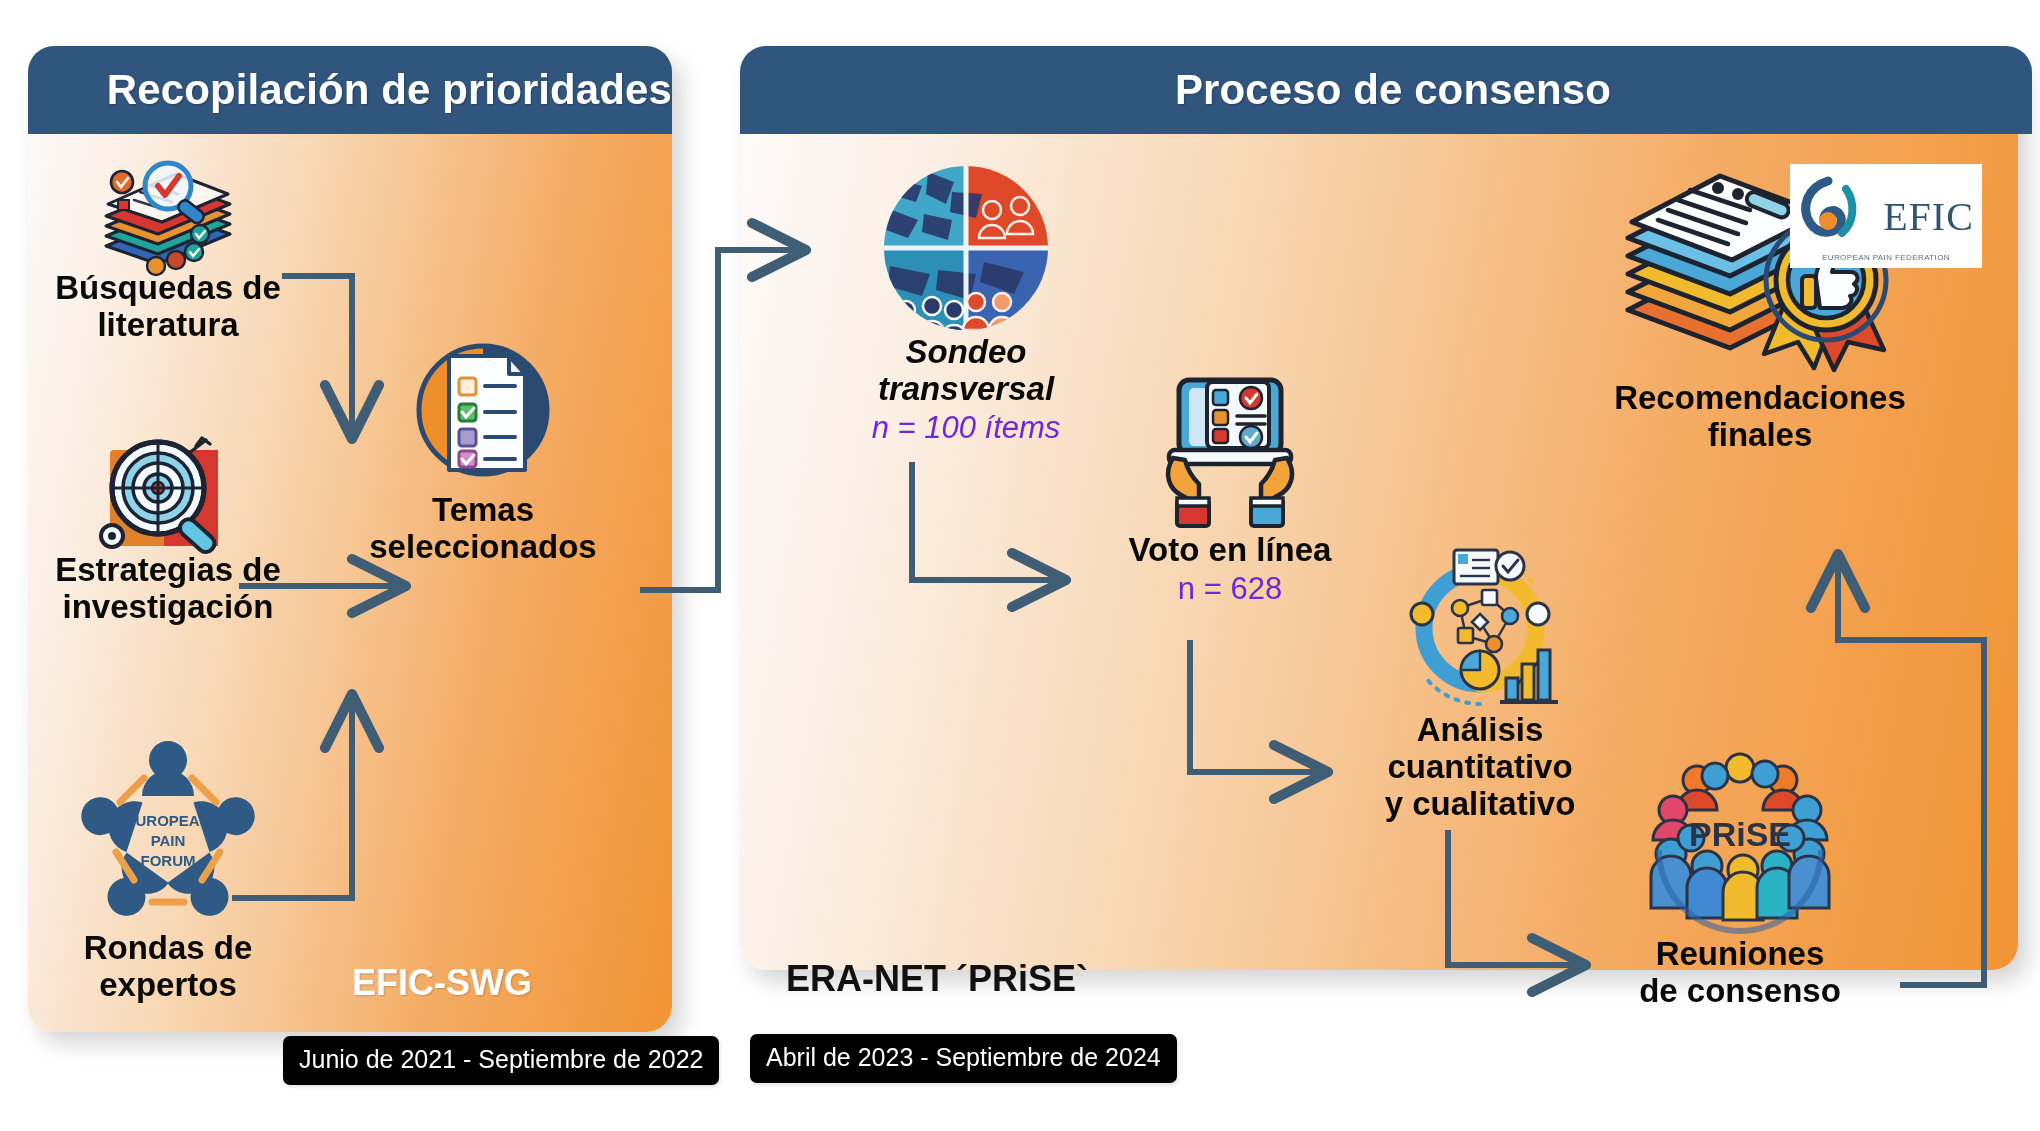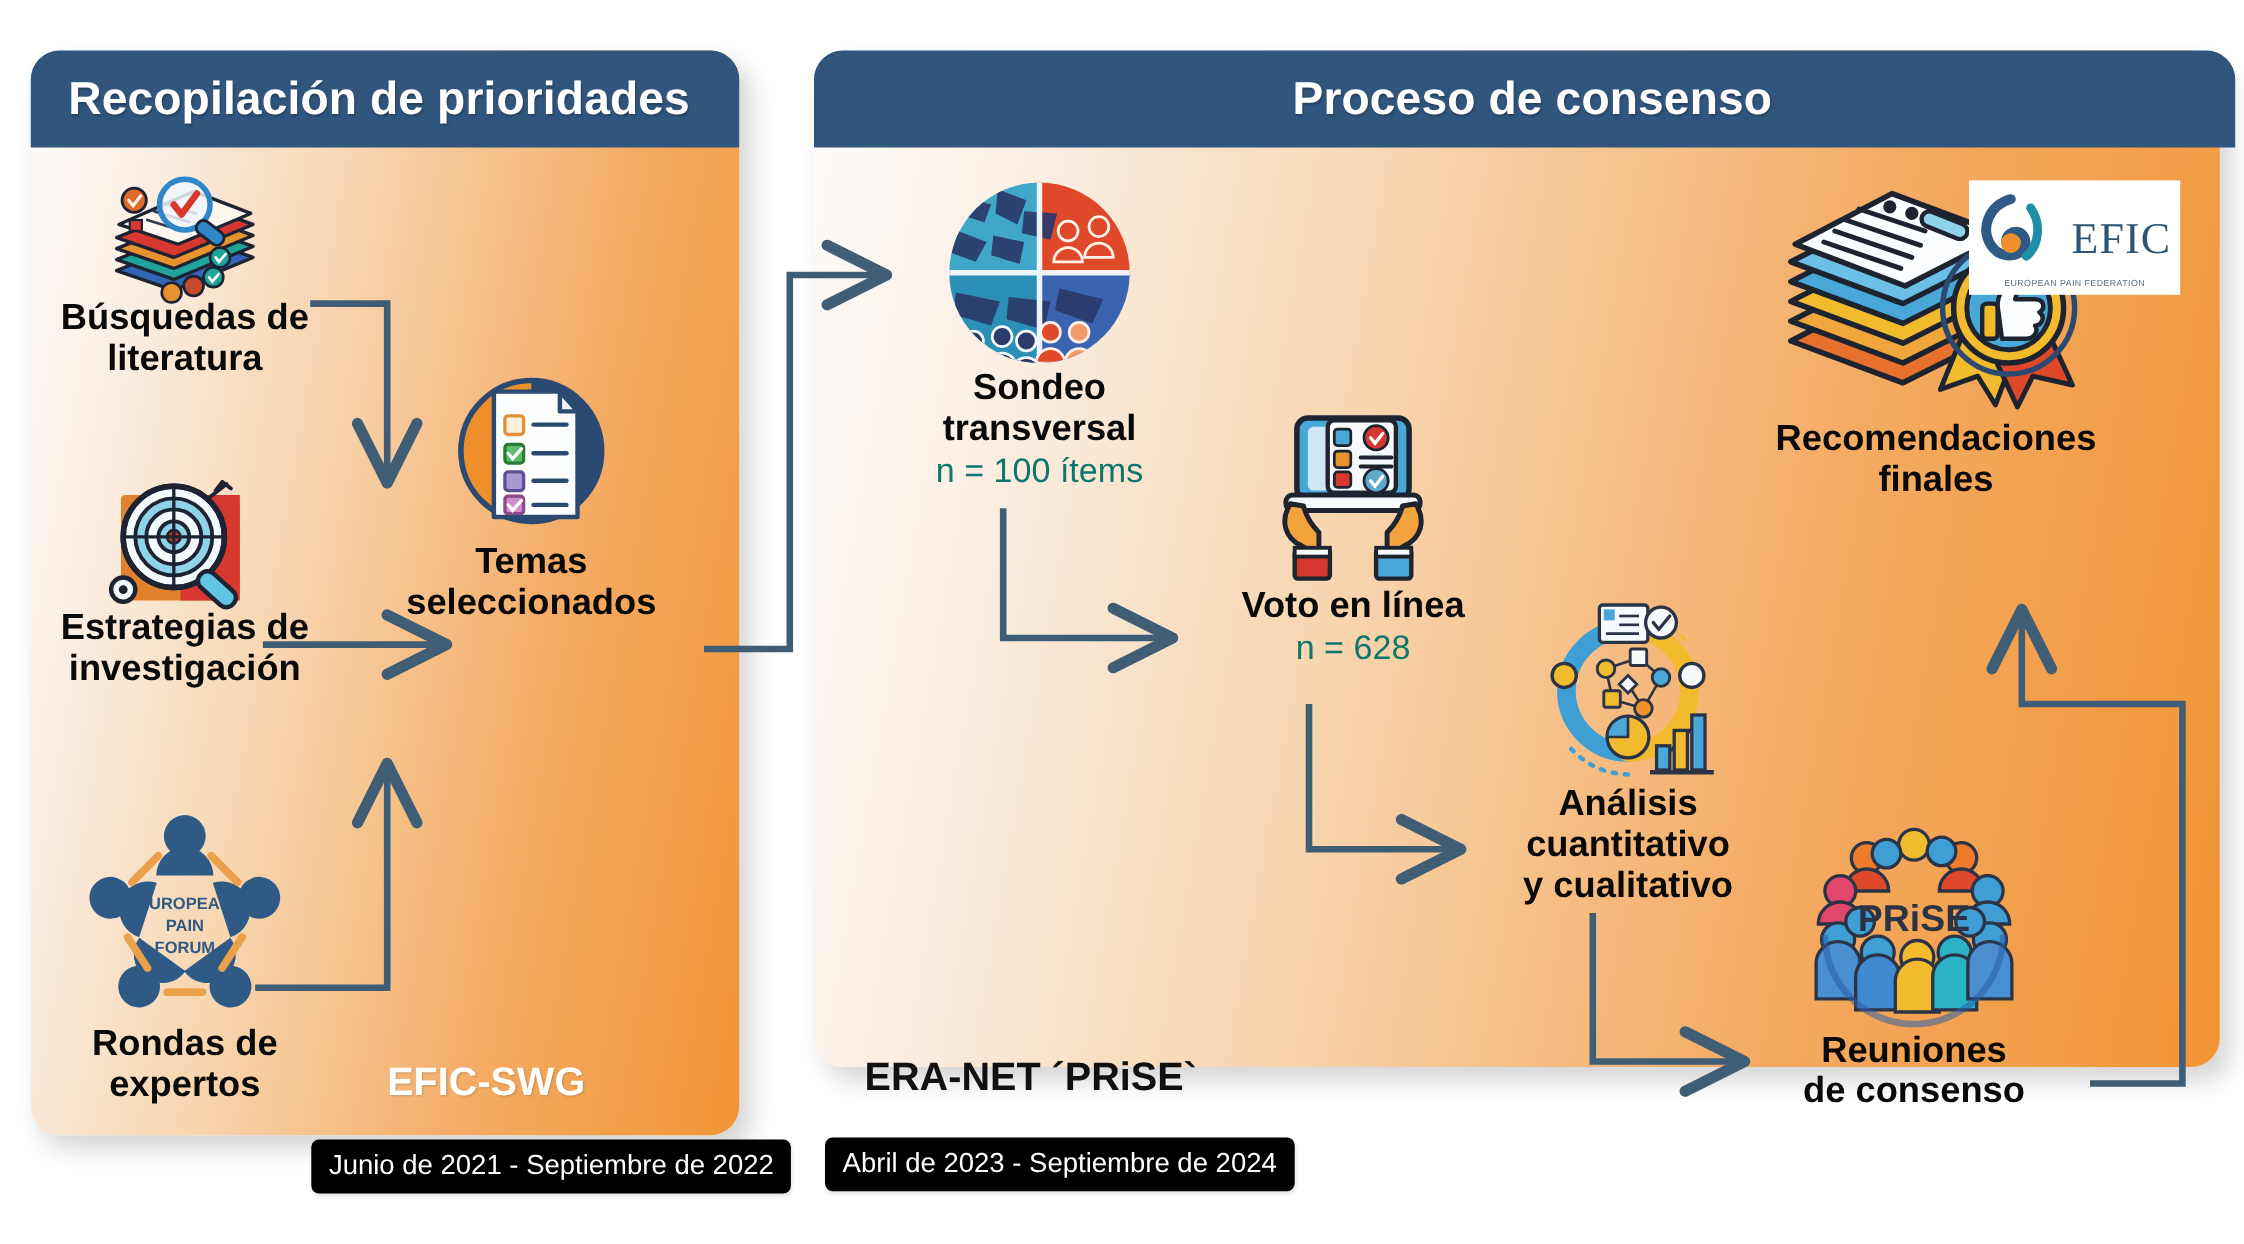--- a/index.html
+++ b/index.html
@@ -18,7 +18,7 @@
   .panel-head{position:absolute;left:0;top:0;width:100%;height:88px;
               background:#31567d;border-radius:26px 26px 0 0;
               display:flex;align-items:center;justify-content:center;padding-left:14px;}
-  #panel-left .panel-head{justify-content:flex-start;padding-left:34px;box-sizing:border-box;}
+  #panel-left .panel-head{justify-content:flex-end;padding-left:34px;box-sizing:border-box;}
   .panel-head-title{color:#ffffff;font-size:42px;font-weight:bold;letter-spacing:.1px;
                     text-shadow:1px 1px 2px rgba(0,0,0,.25);}
 

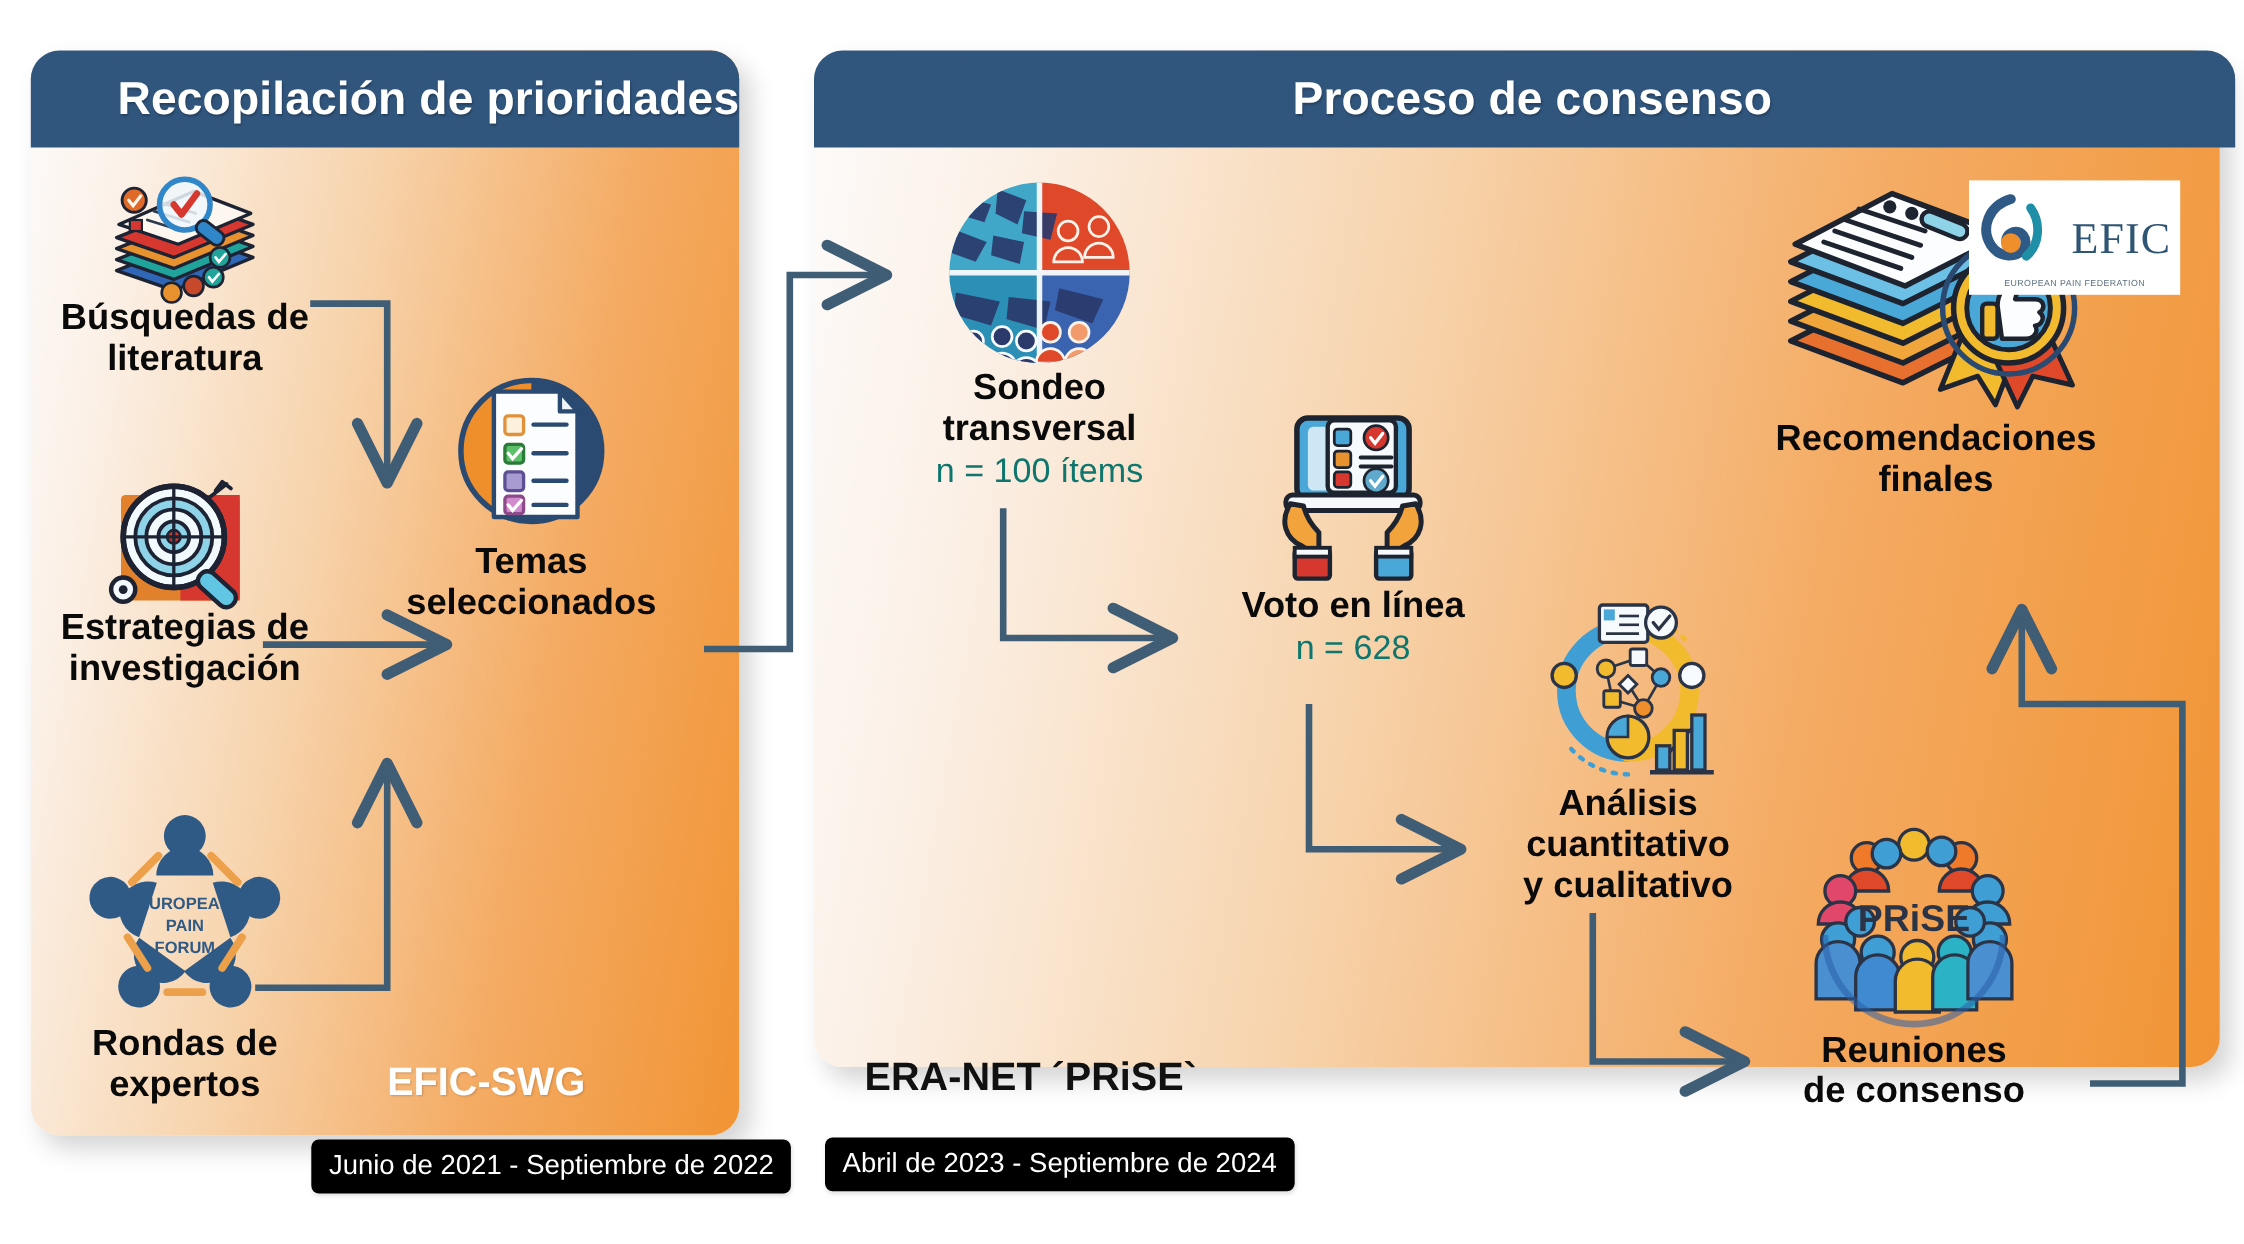--- a/index.html
+++ b/index.html
@@ -180,7 +180,7 @@
     </div>
   </div>
 
-  <div class="node" style="left:800px;top:162px;width:290px;">
+  <div class="node" style="left:821px;top:162px;width:290px;font-style:italic;">
     <svg class="art" width="172" height="172" viewBox="0 0 172 172">
       <defs>
           <clipPath id="gclip">

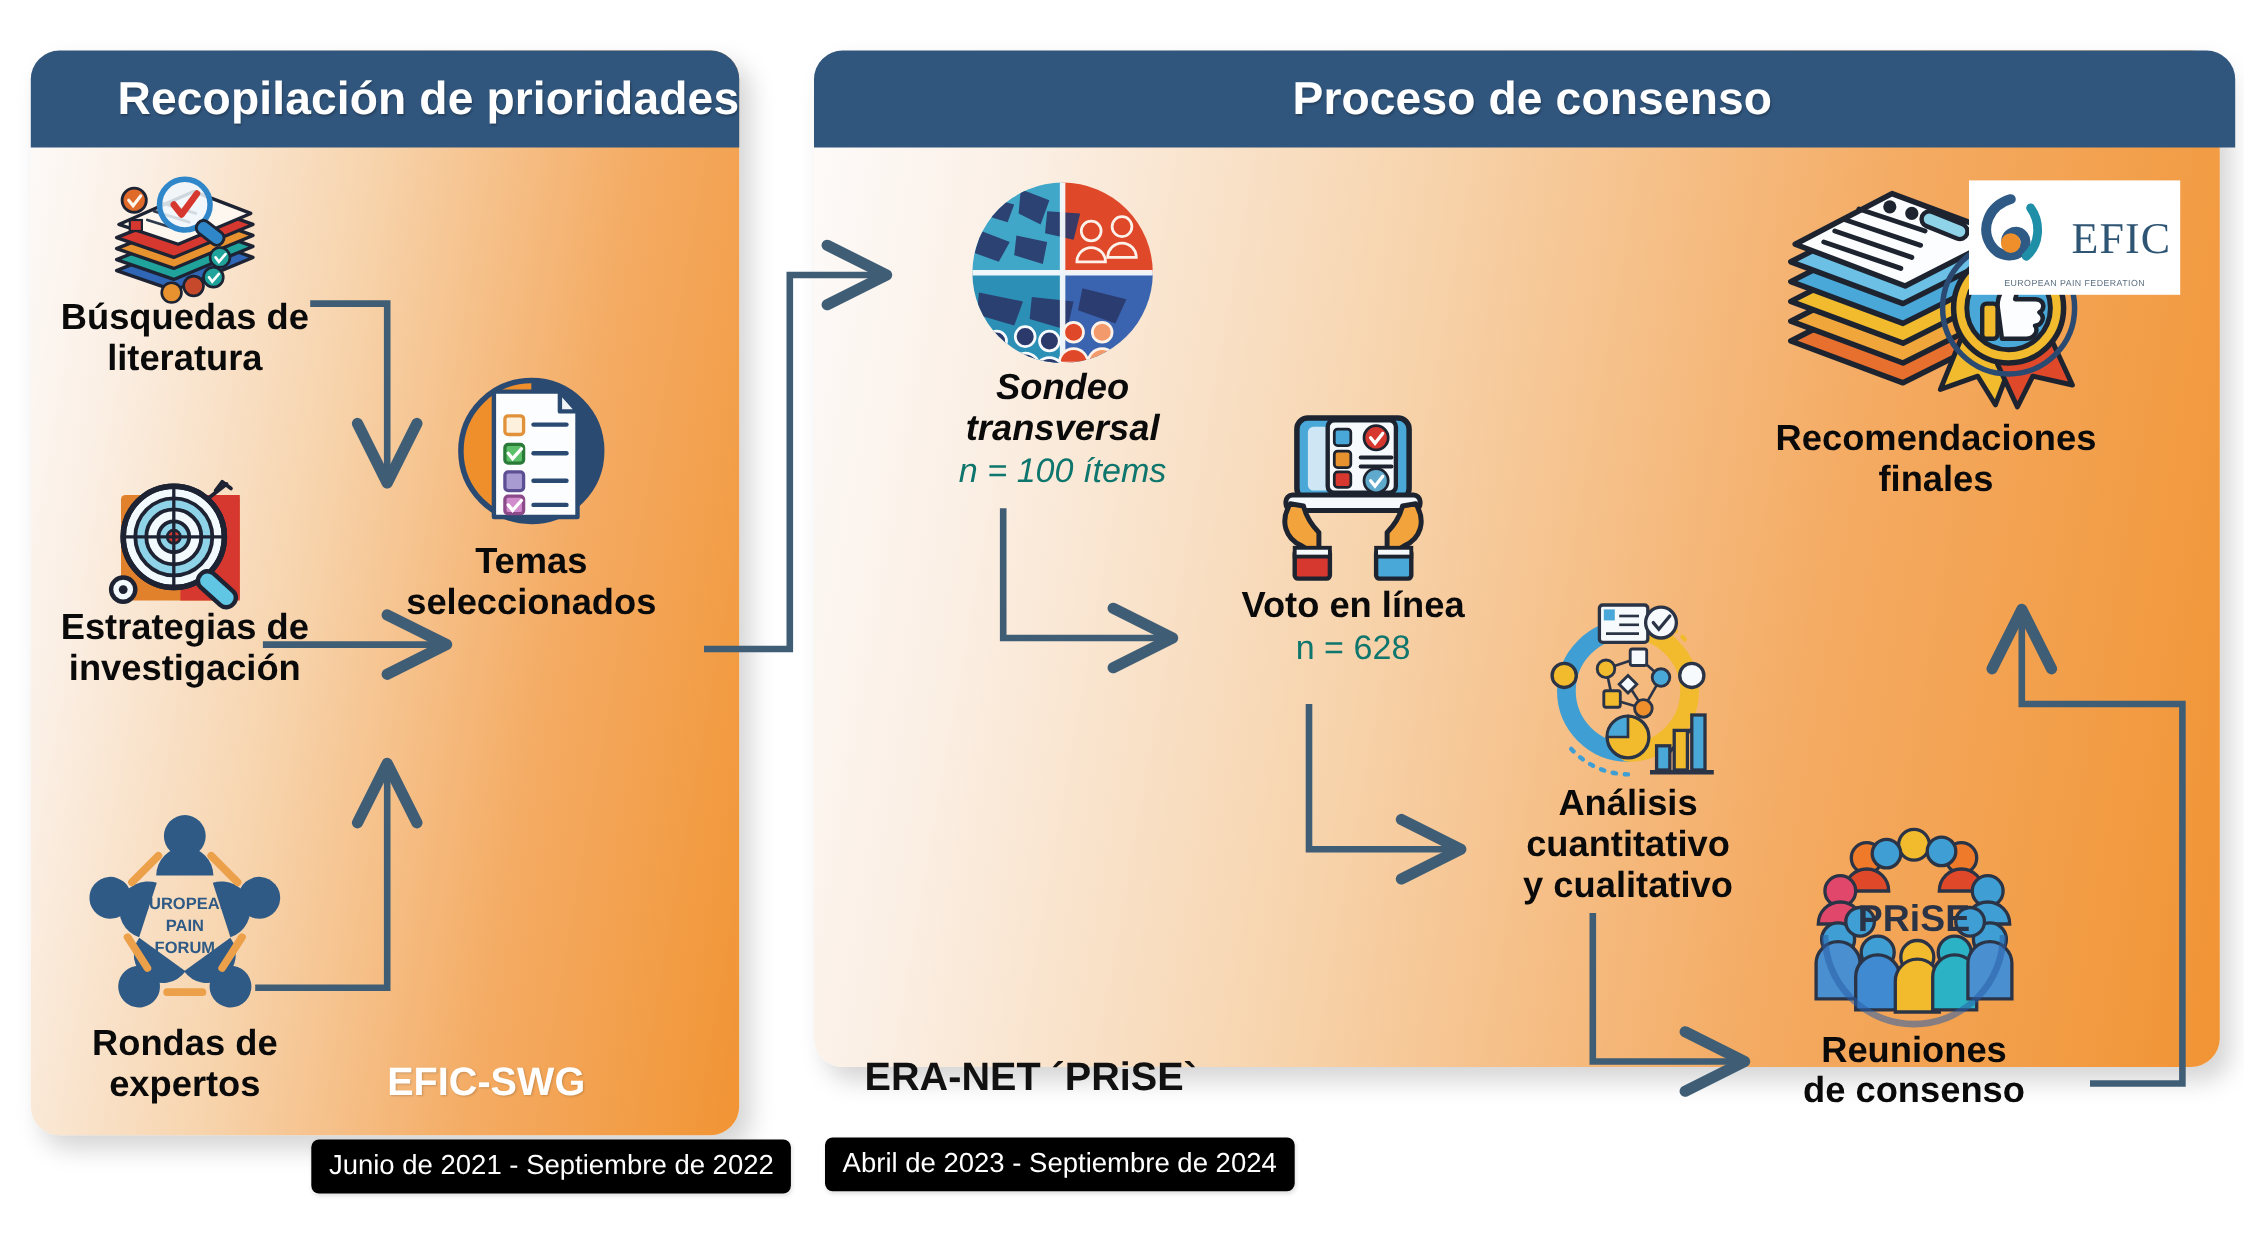--- a/index.html
+++ b/index.html
@@ -25,7 +25,7 @@
   
   .node{position:absolute;text-align:center;}
   .node .label{font-size:33px;font-weight:bold;color:#0a0a0a;line-height:1.12;white-space:pre-line;}
-  .node .sub{font-size:31px;font-weight:normal;color:#0f766e;line-height:1.15;margin-top:2px;}
+  .node .sub{font-size:31px;font-weight:normal;color:#6d28d9;line-height:1.15;margin-top:2px;}
   .node .art{margin:0 auto;display:block;}
 
   

